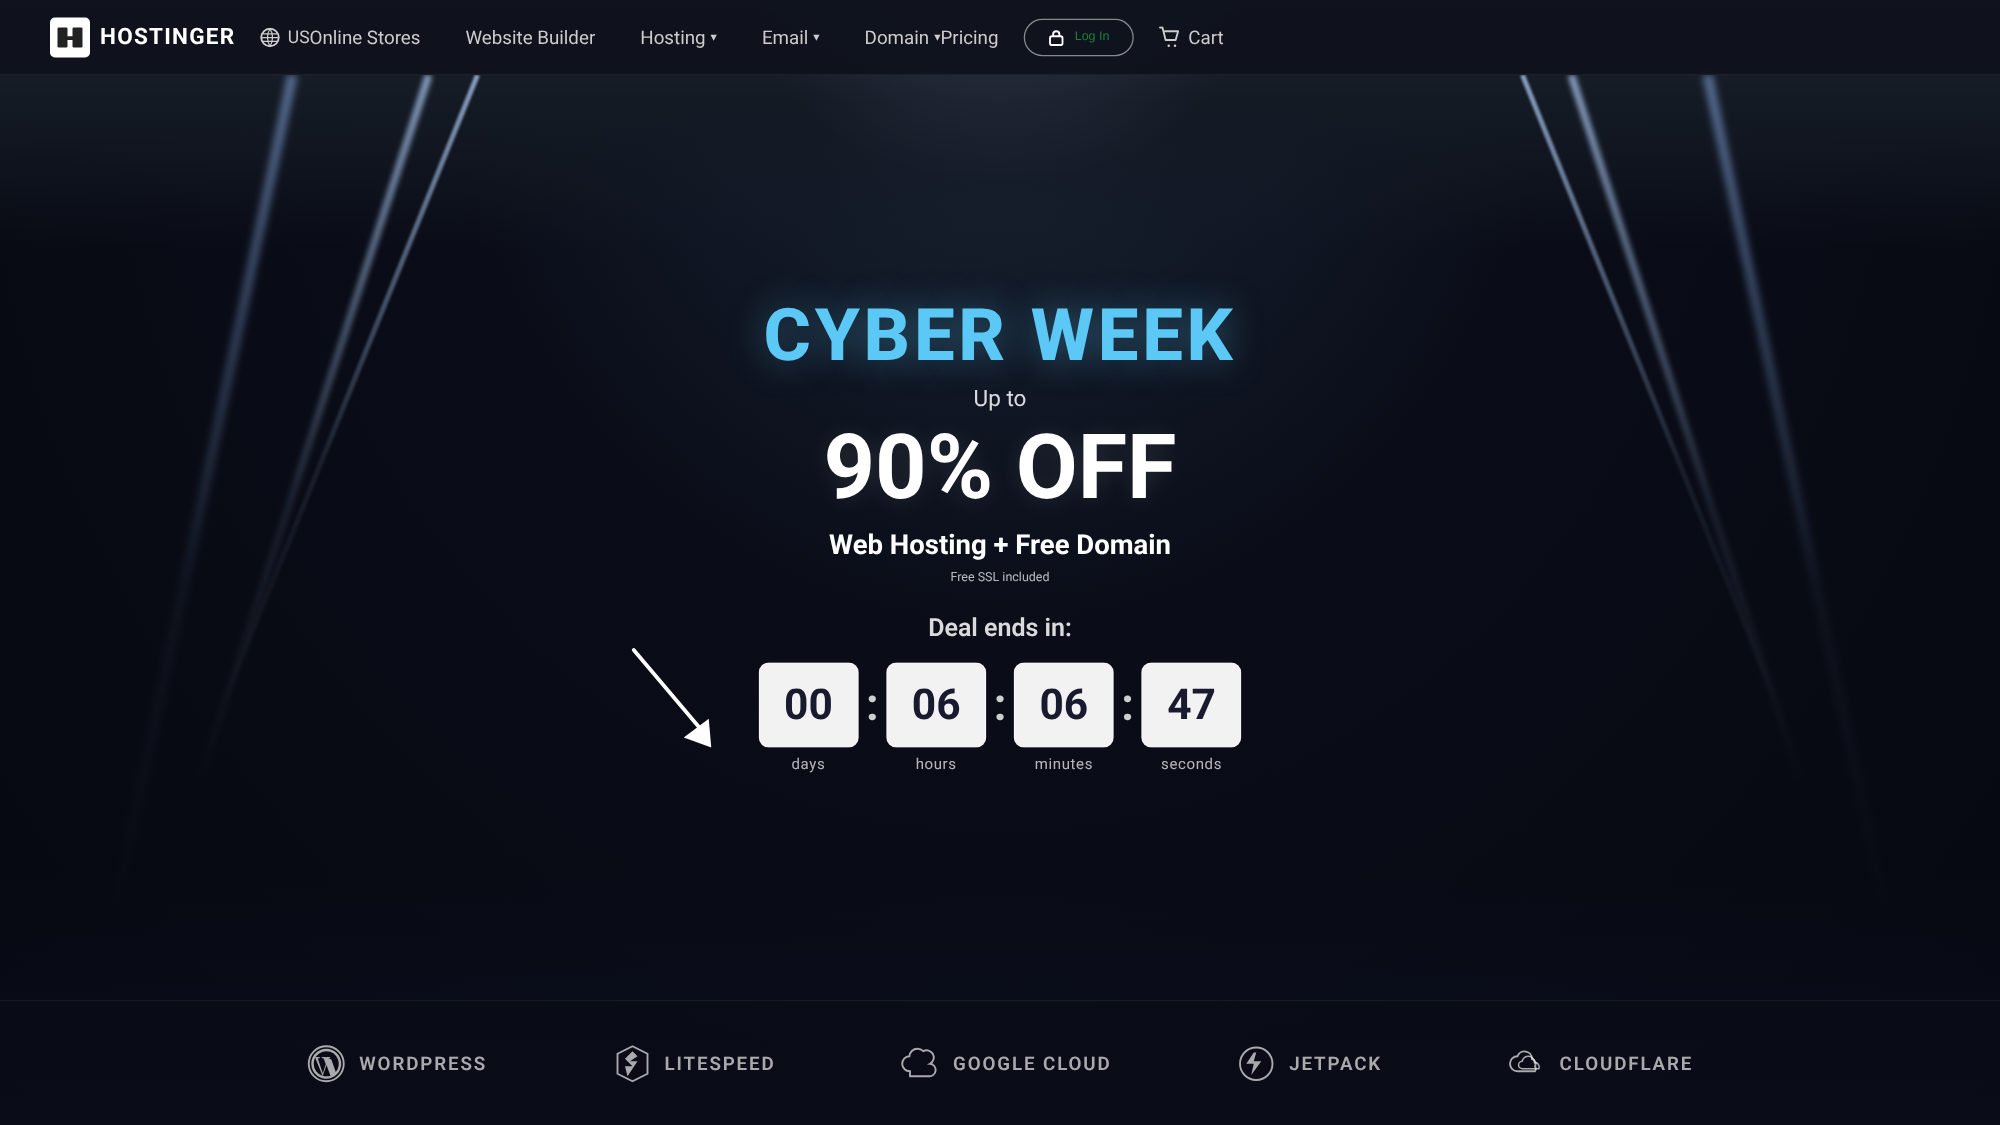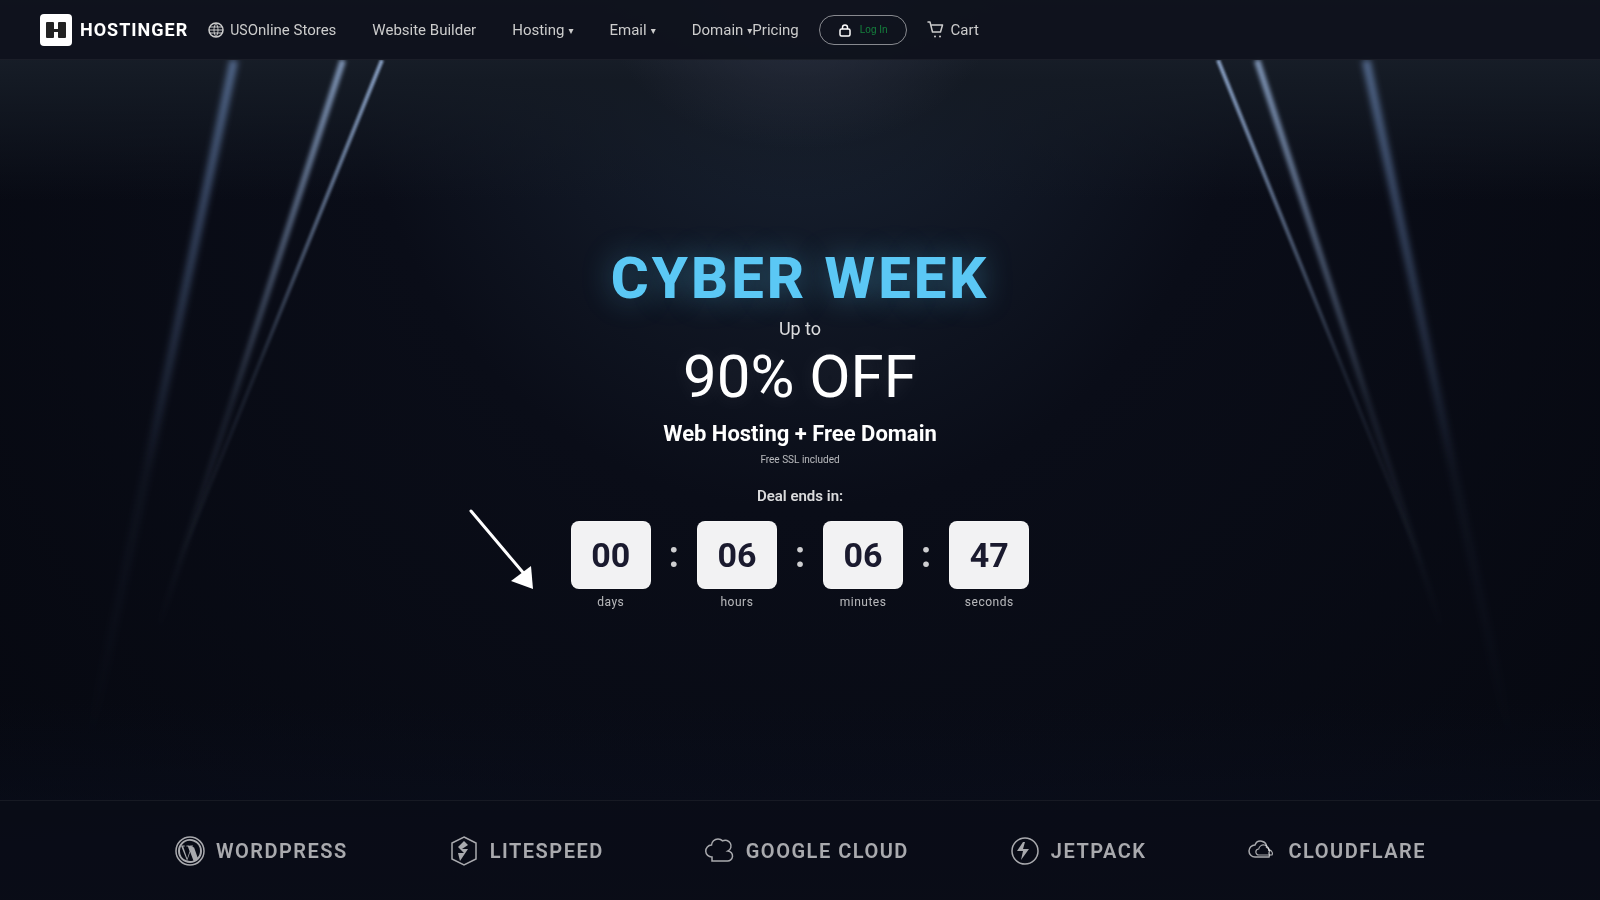--- a/index.html
+++ b/index.html
@@ -234,8 +234,8 @@
       margin-bottom: 8px;
     }
     .discount {
-      font-size: 60px;
-      font-weight: 400;
+      font-size: 72px;
+      font-weight: 700;
       color: #fff;
       line-height: 1;
       margin-bottom: 14px;

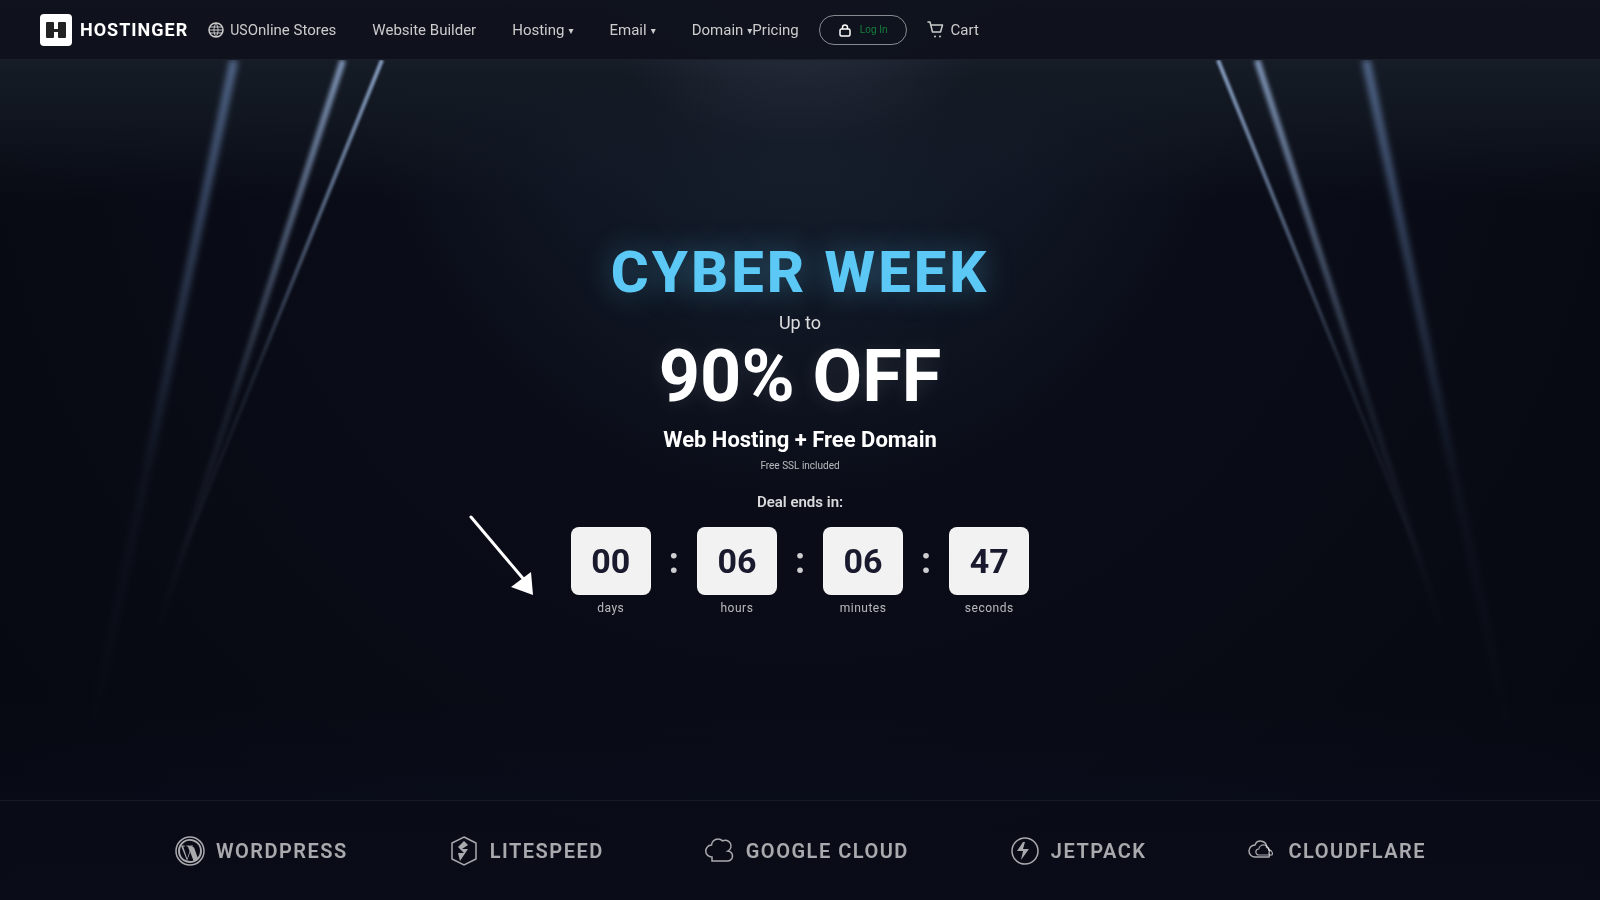--- a/index.html
+++ b/index.html
@@ -253,7 +253,7 @@
       margin-bottom: 22px;
     }
     .deal-ends {
-      font-size: 15px;
+      font-size: 20px;
       font-weight: 600;
       color: rgba(255,255,255,0.85);
       margin-bottom: 16px;

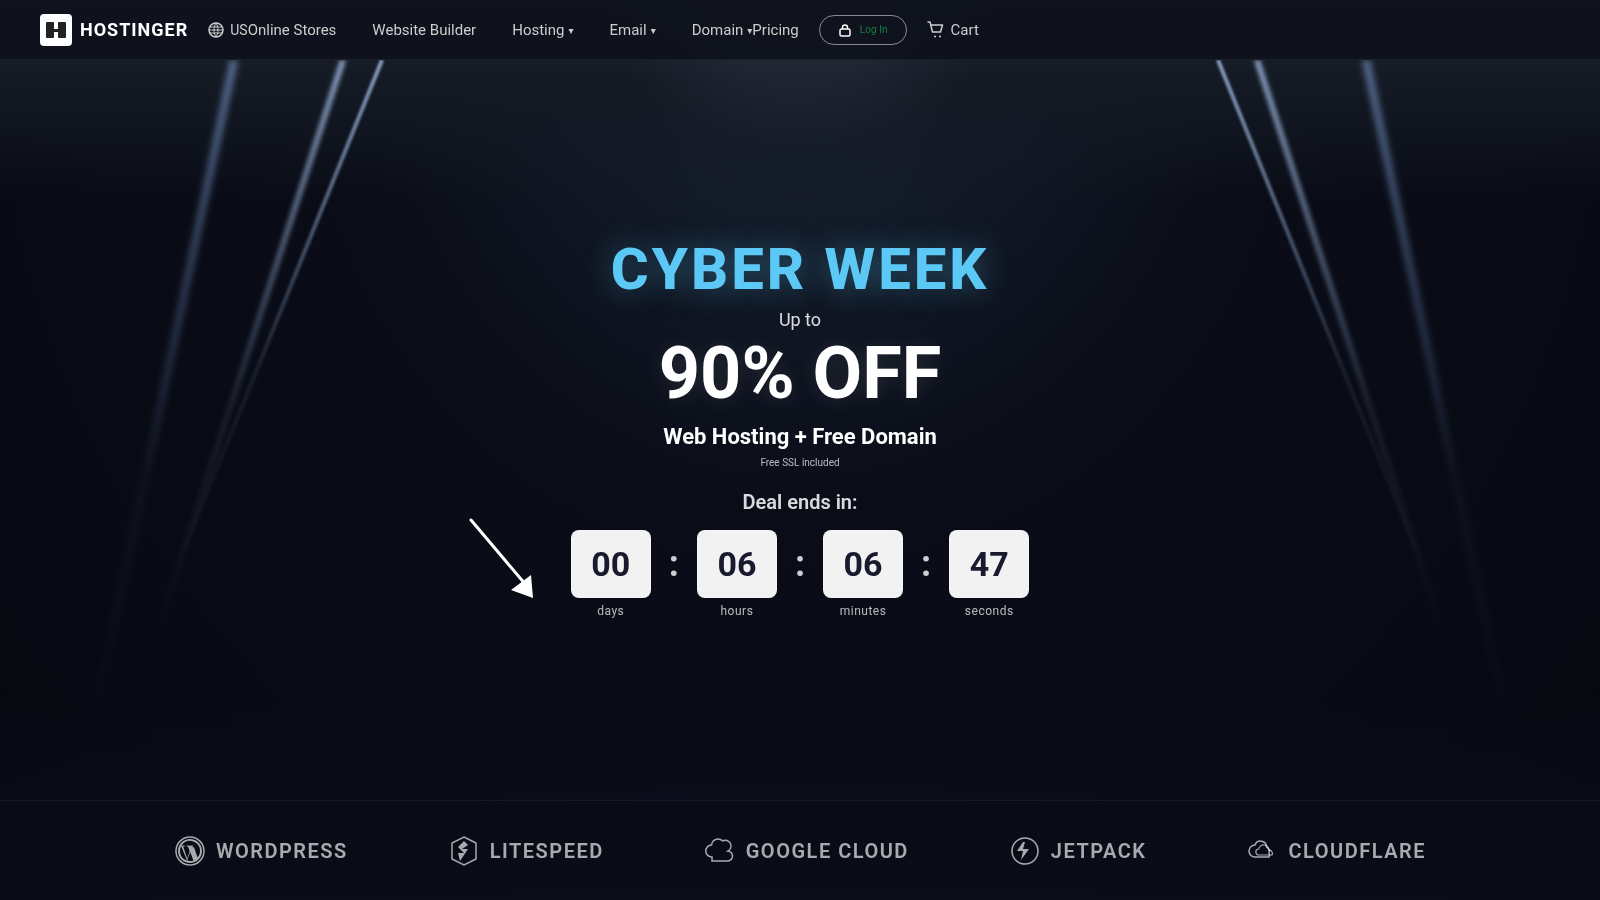--- a/index.html
+++ b/index.html
@@ -275,7 +275,7 @@
     .countdown {
       display: flex;
       align-items: flex-start;
-      gap: 12px;
+      gap: 0;
     }
     .countdown-unit {
       display: flex;

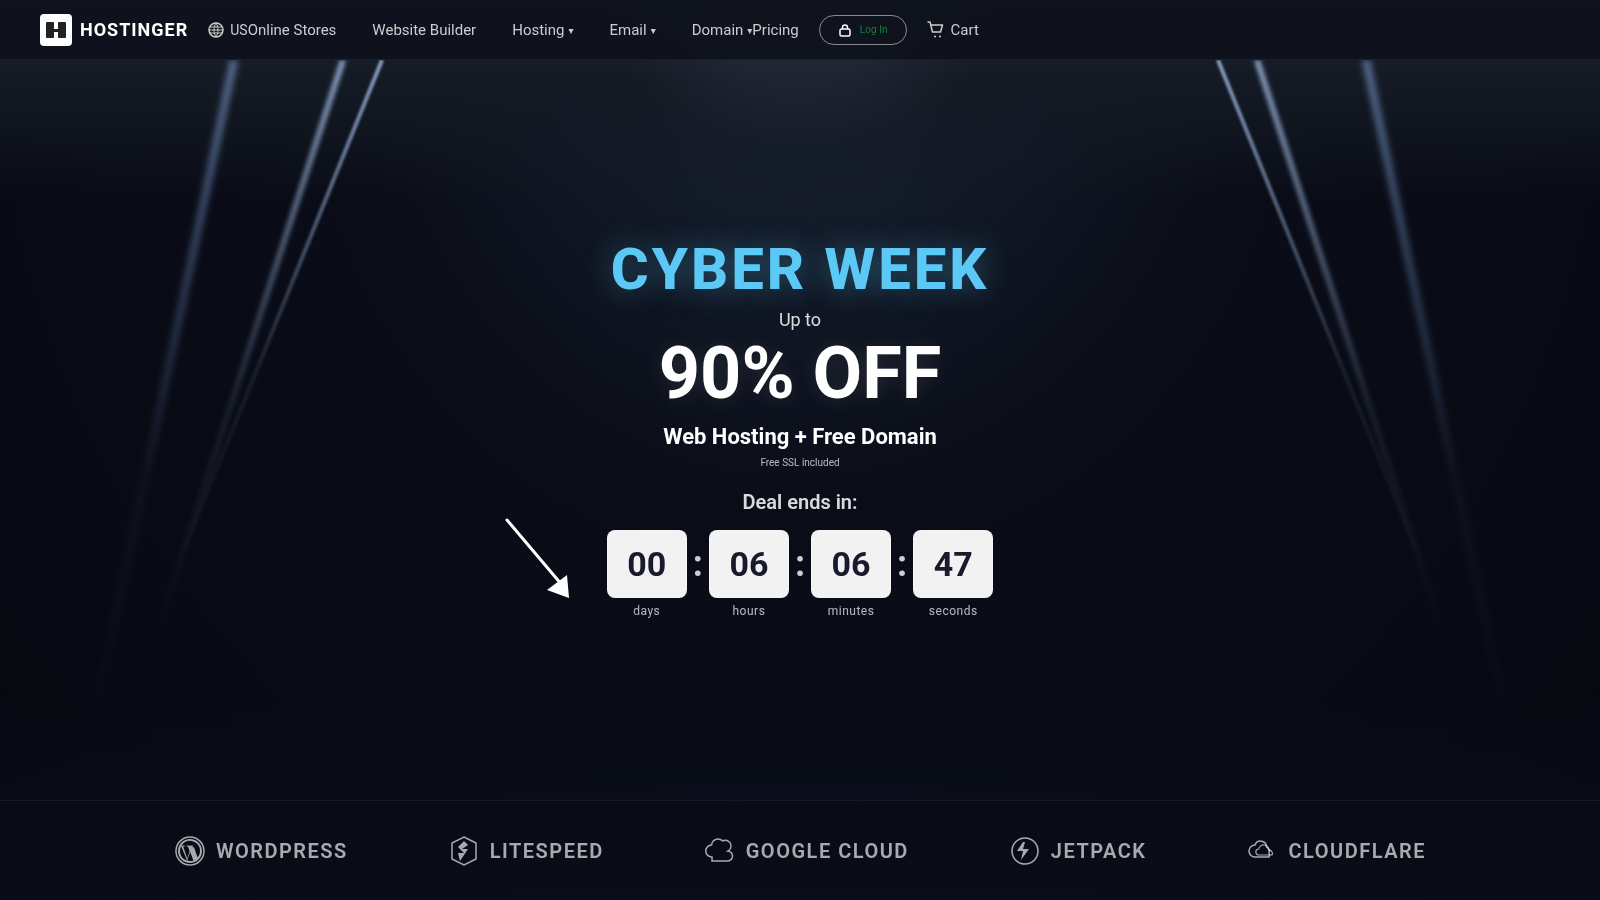--- a/index.html
+++ b/index.html
@@ -343,7 +343,7 @@
       align-items: center;
       gap: 10px;
       color: rgba(255,255,255,0.65);
-      font-size: 20px;
+      font-size: 15px;
       font-weight: 600;
       letter-spacing: 1px;
       justify-content: flex-end;

